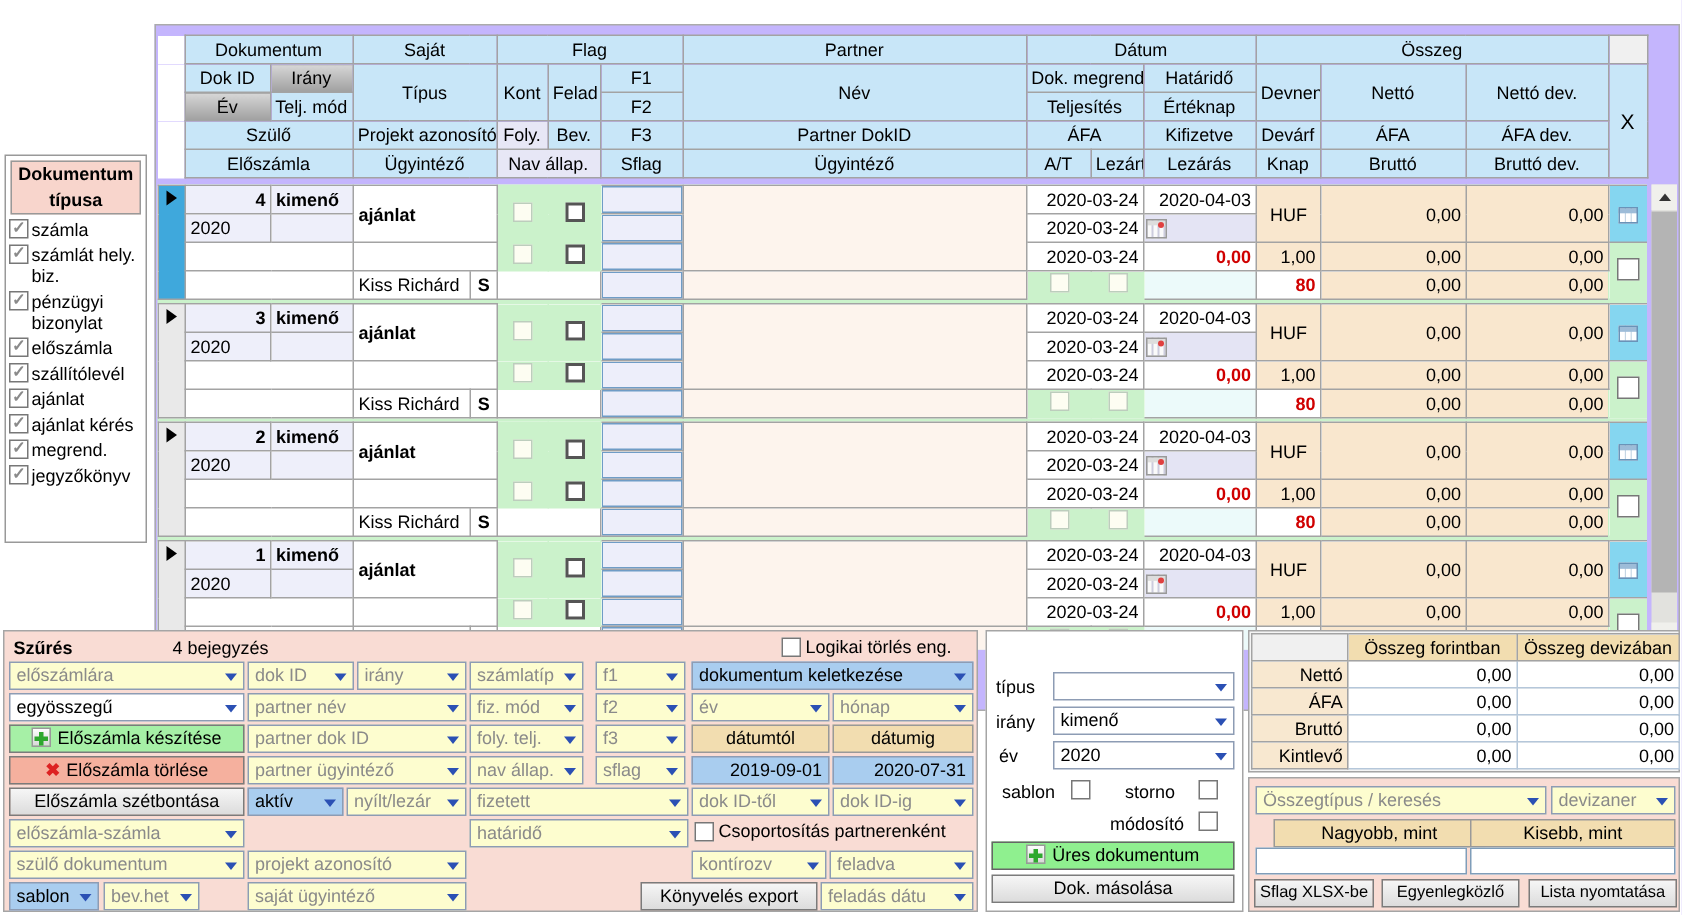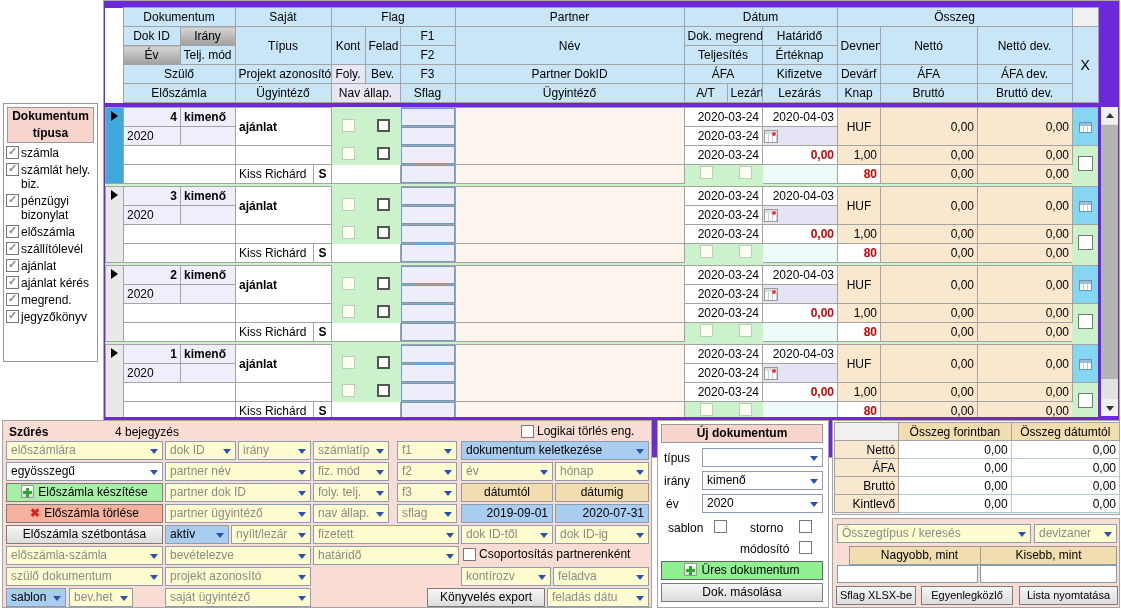--- a/index.html
+++ b/index.html
@@ -20,7 +20,7 @@
   .cbx.big { width: 15px; height: 15px; }
 
   
-  .grid-wrap { position: absolute; left: 103px; top: 0; width: 1017px; height: 458px; border: 1px solid #ABABAB; background: #6d28d9; }
+  .grid-wrap { position: absolute; left: 103px; top: 16px; width: 1017px; height: 458px; border: 1px solid #ABABAB; background: #c4b5fd; }
   table { border-collapse: collapse; table-layout: fixed; }
   td { border: 1px solid #A3A3A3; height: 19px; padding: 0 3px; font-size: 12px; overflow: hidden; white-space: nowrap; }
   .hdr-table { position: absolute; left: 1px; top: 6px; width: 993px; }

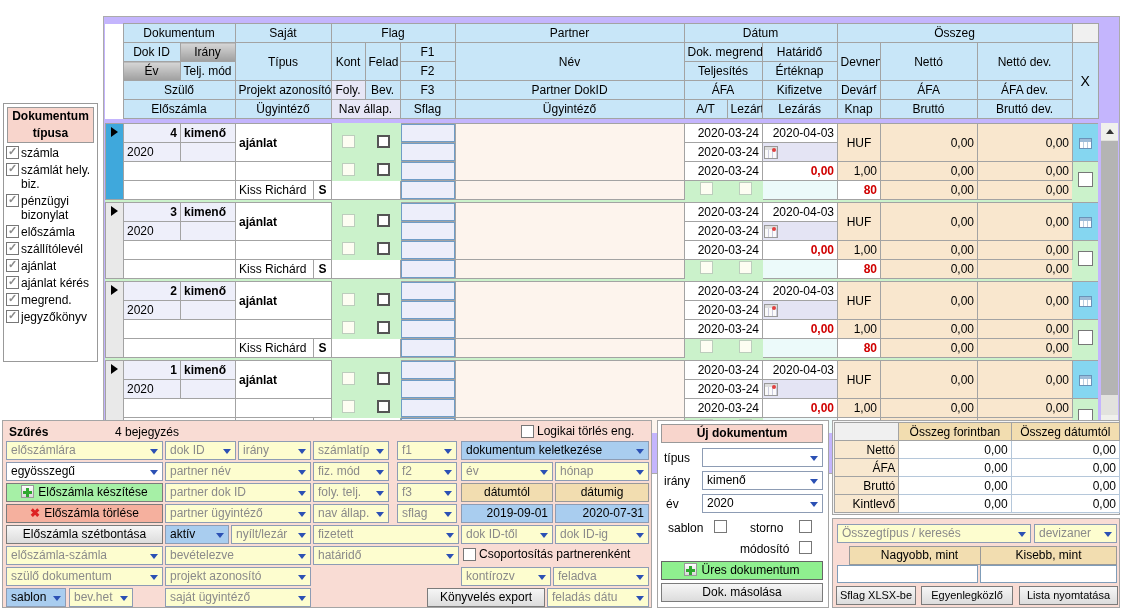--- a/index.html
+++ b/index.html
@@ -608,7 +608,6 @@
   </div>
 
   <div class="panel newdoc-panel">
-    <div class="nd-title">Új dokumentum</div>
     <div class="lbl" style="left:6px;top:30px">típus</div>
     <div class="sel white" style="left:44px;top:27px;width:121px"></div>
     <div class="lbl" style="left:6px;top:53px">irány</div>

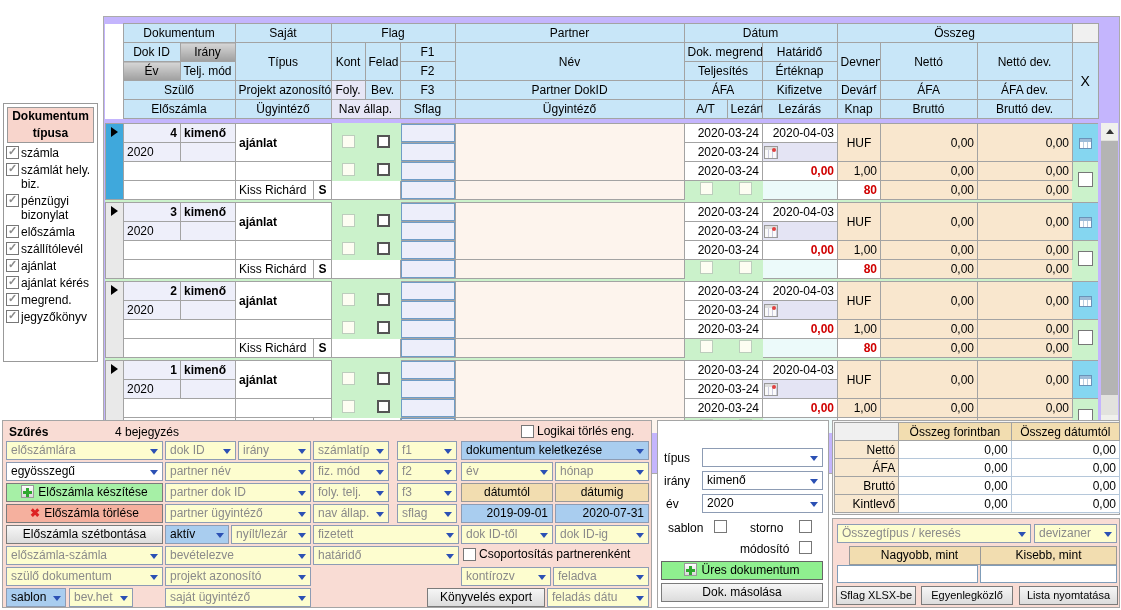--- a/index.html
+++ b/index.html
@@ -635,7 +635,7 @@
           <tr>
         <td class="silver"></td>
         <td class="thdr">Összeg forintban</td>
-        <td class="thdr">Összeg dátumtól</td>
+        <td class="thdr">Összeg devizában</td>
       </tr>
       <tr>
         <td class="tlabel">Nettó</td>

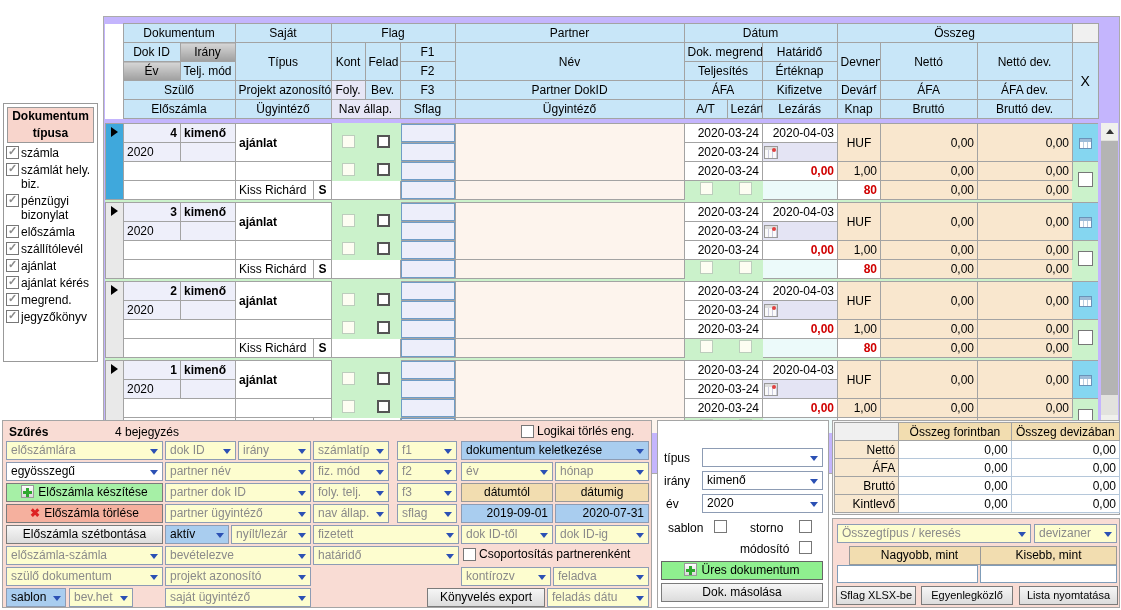--- a/index.html
+++ b/index.html
@@ -588,7 +588,6 @@
     <div class="sel" style="left:552px;top:104px;width:94px">dok ID-ig</div>
 
     <div class="sel" style="left:3px;top:125px;width:157px">előszámla-számla</div>
-    <div class="sel" style="left:162px;top:125px;width:146px">bevételezve</div>
     <div class="sel" style="left:310px;top:125px;width:146px">határidő</div>
     <div class="cbrow" style="left:460px;top:126px">
       <span class="cbx"></span>

